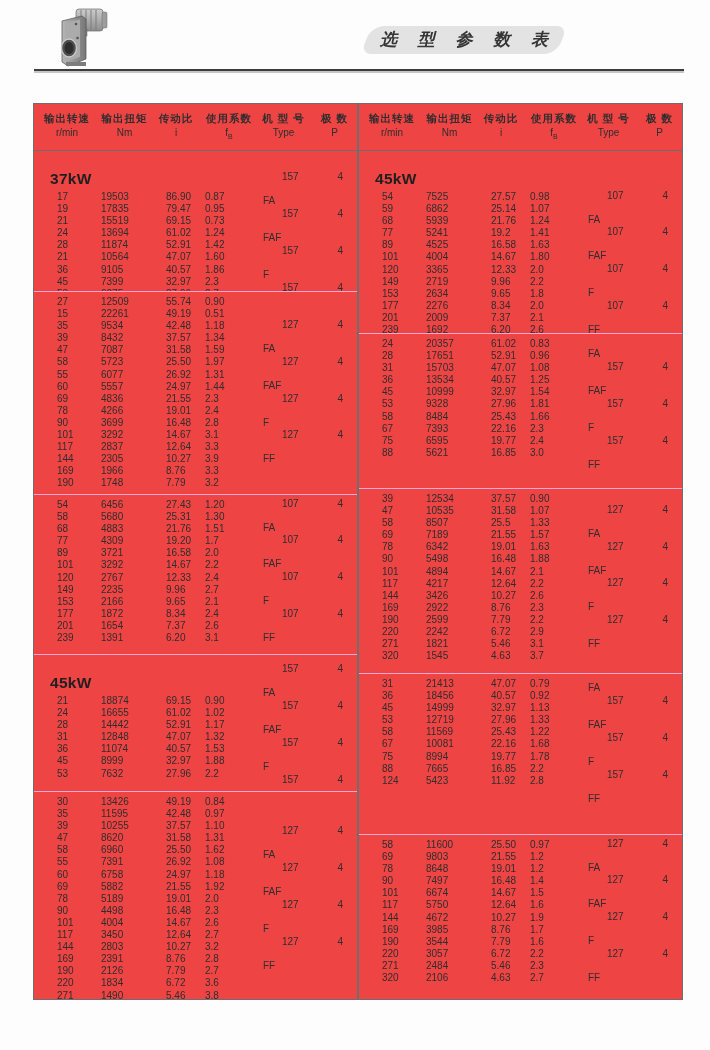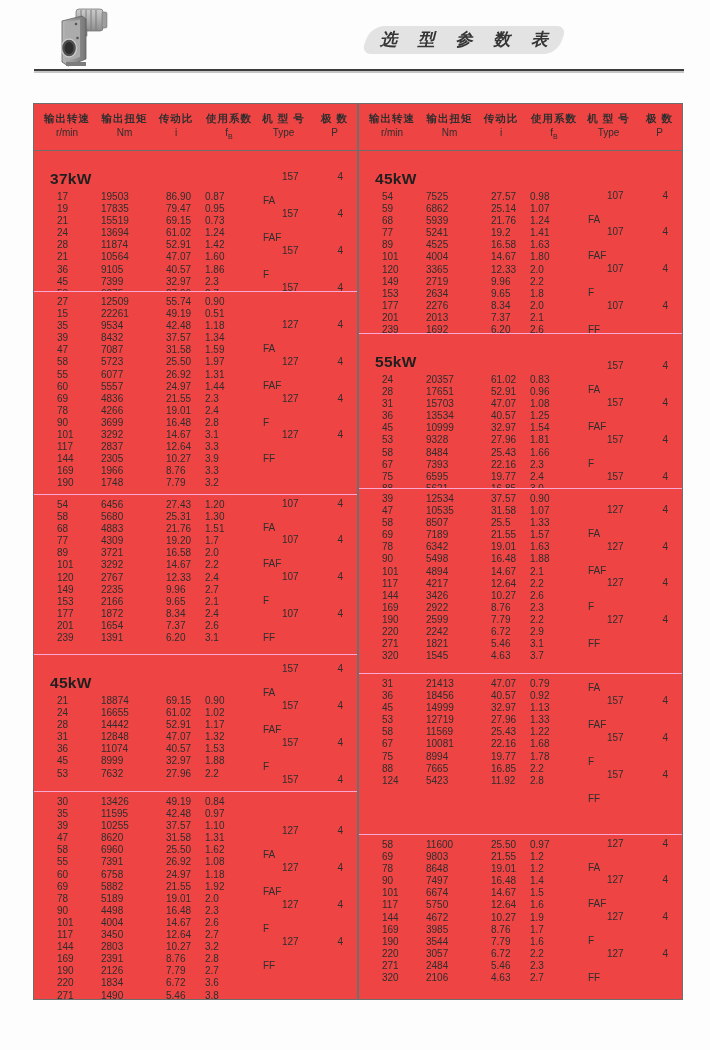--- a/index.html
+++ b/index.html
@@ -697,7 +697,7 @@
           </div>
           <div class="row">
             <span class="c c0">201</span>
-            <span class="c c1">2013</span>
+            <span class="c c1">2009</span>
             <span class="c c2">7.37</span>
             <span class="c c3">2.1</span>
           </div>

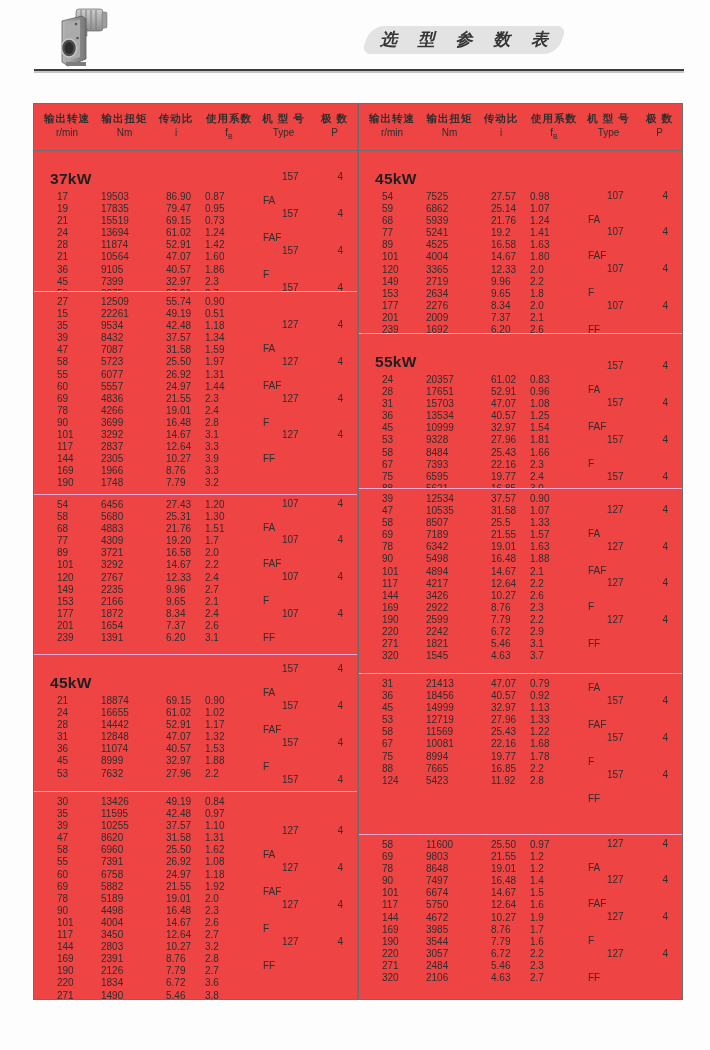--- a/index.html
+++ b/index.html
@@ -732,7 +732,6 @@
         </div>
       </div>
       <div class="block block-1">
-        <div class="seclabel">55kW</div>
         <div class="rows">
           <div class="row">
             <span class="c c0">24</span>

